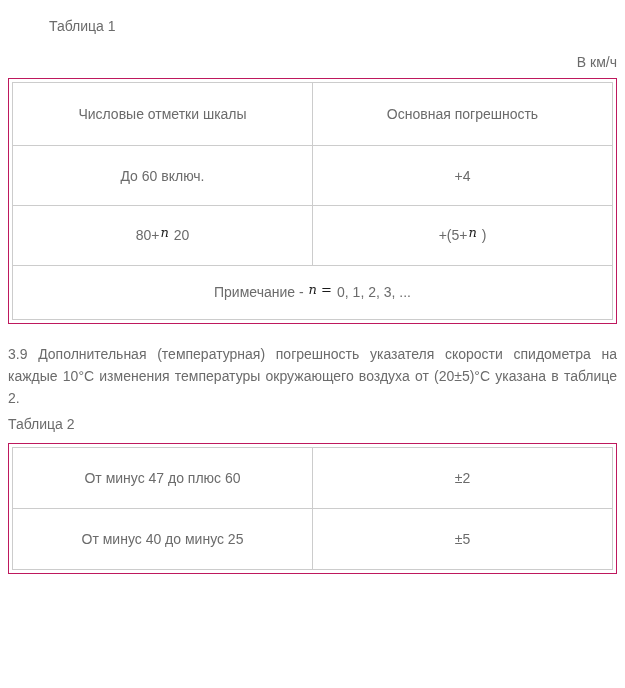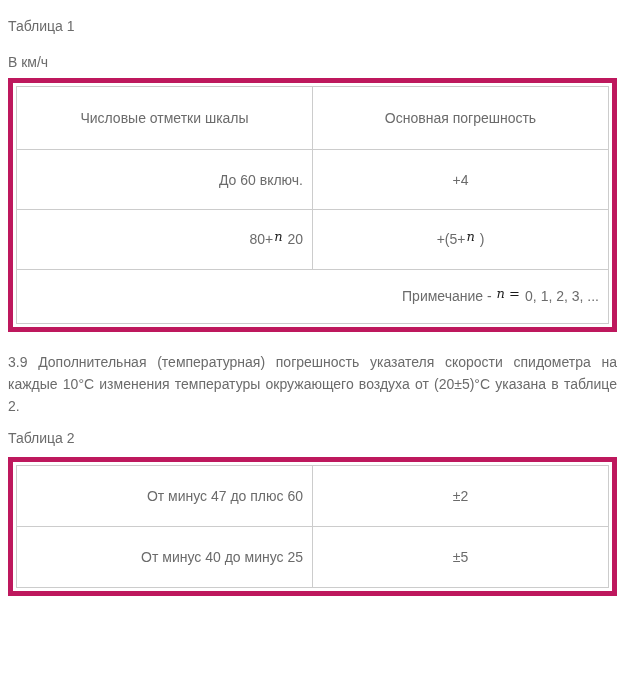--- a/index.html
+++ b/index.html
@@ -23,7 +23,7 @@
   p { margin: 0; line-height: 22px; }
   .p-38       { margin-top: 6px; }
   .p-38d      { margin-top: 11px; text-align: justify; }
-  .caption-1  { margin-top: 15px; }
+  .caption-1  { margin-top: 15px; margin-left: 41px; }
   .unit-line  { margin-top: 14px; text-align: left; }
   .p-39       { margin-top: 19px; text-align: justify; }
   .caption-2  { margin-top: 10px; }

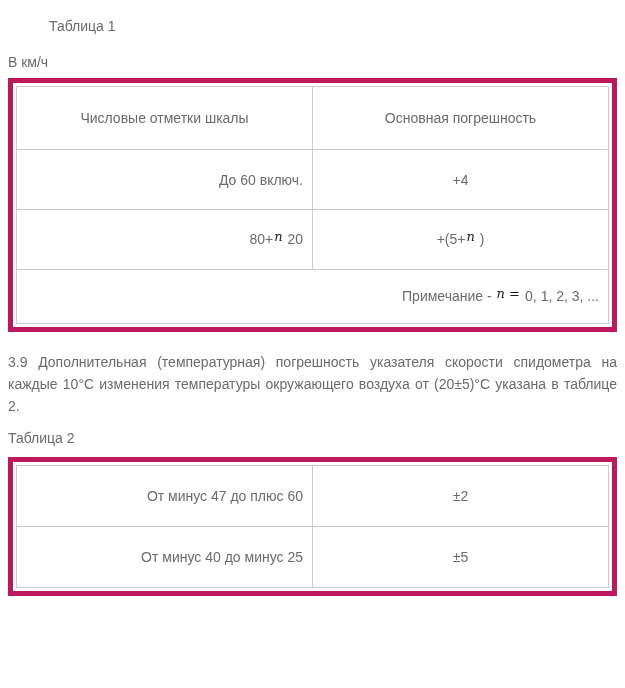--- a/index.html
+++ b/index.html
@@ -24,7 +24,7 @@
   .p-38       { margin-top: 6px; }
   .p-38d      { margin-top: 11px; text-align: justify; }
   .caption-1  { margin-top: 15px; margin-left: 41px; }
-  .unit-line  { margin-top: 14px; text-align: left; }
+  .unit-line  { margin-top: 14px; text-align: right; }
   .p-39       { margin-top: 19px; text-align: justify; }
   .caption-2  { margin-top: 10px; }
 

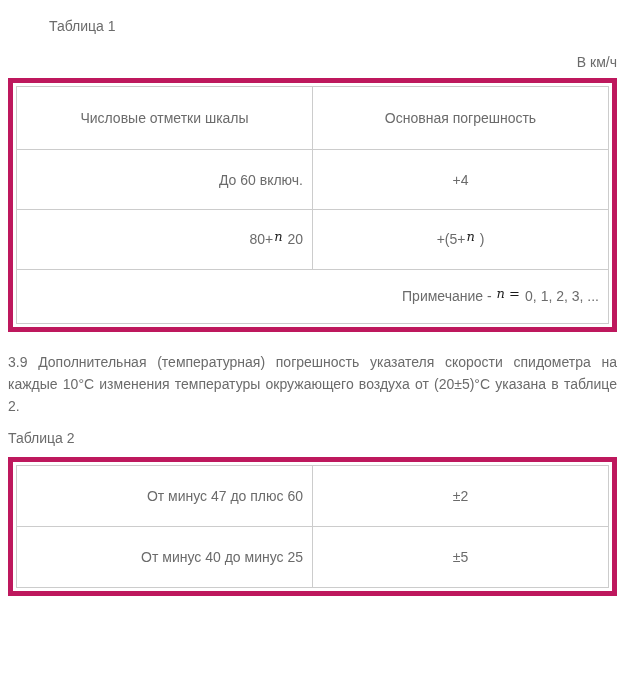--- a/index.html
+++ b/index.html
@@ -29,7 +29,7 @@
   .caption-2  { margin-top: 10px; }
 
   .table-wrap {
-    border: 5px solid #be185d;
+    border: 1px solid #be185d;
     padding: 3px;
   }
   .wrap-1 { margin-top: 5px; }

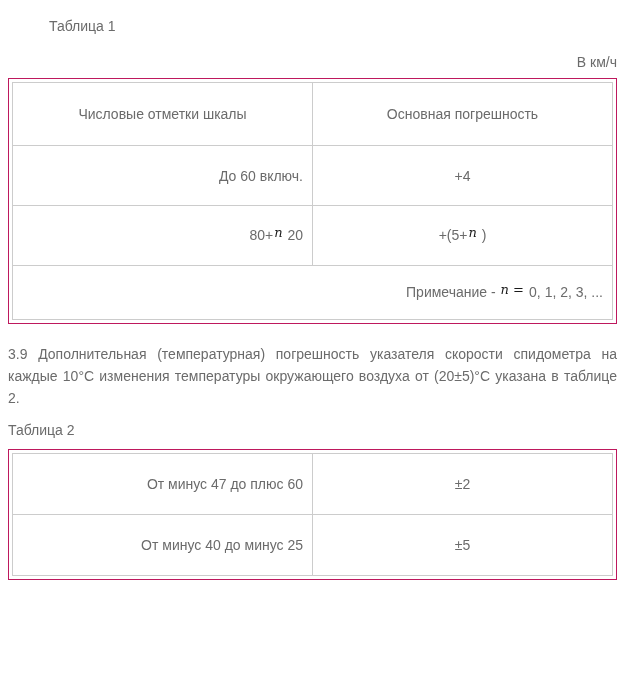--- a/index.html
+++ b/index.html
@@ -53,7 +53,7 @@
     text-align: center;
     padding: 4px 10px;
   }
-  td.left   { text-align: right;  padding: 4px 9px; }
+  td.left   { text-align: center;  padding: 4px 9px; }
   td.center { text-align: center; padding: 4px 4px; }
 
   .t1 th          { height: 54px; }

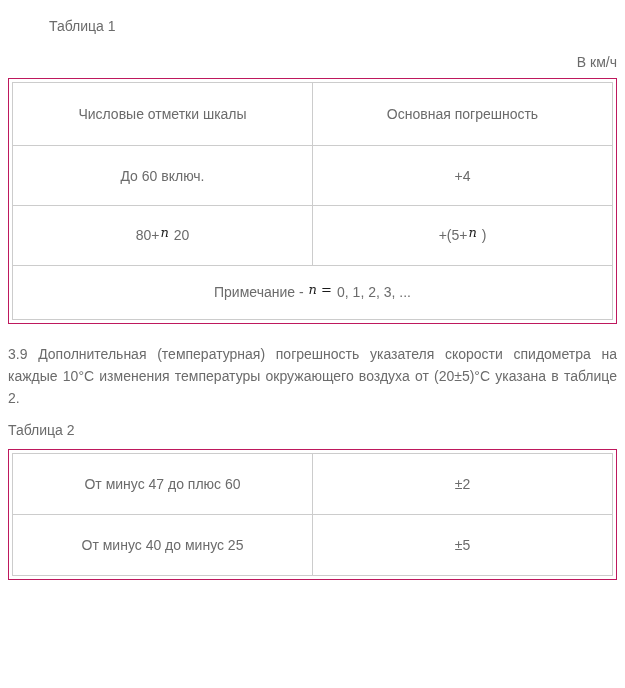--- a/index.html
+++ b/index.html
@@ -26,7 +26,7 @@
   .caption-1  { margin-top: 15px; margin-left: 41px; }
   .unit-line  { margin-top: 14px; text-align: right; }
   .p-39       { margin-top: 19px; text-align: justify; }
-  .caption-2  { margin-top: 10px; }
+  .caption-2  { margin-top: 4px; }
 
   .table-wrap {
     border: 1px solid #be185d;

